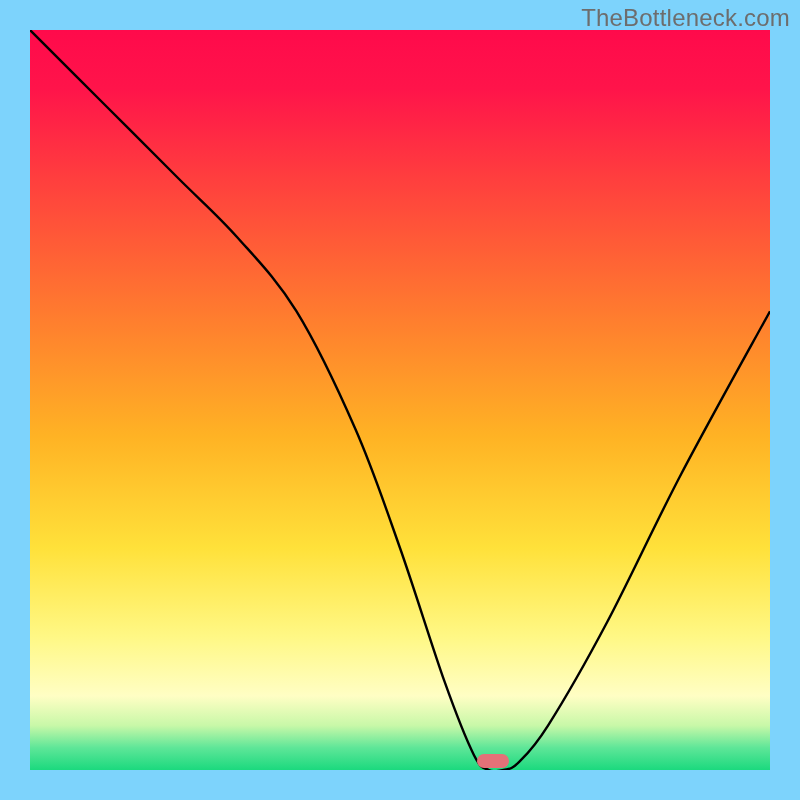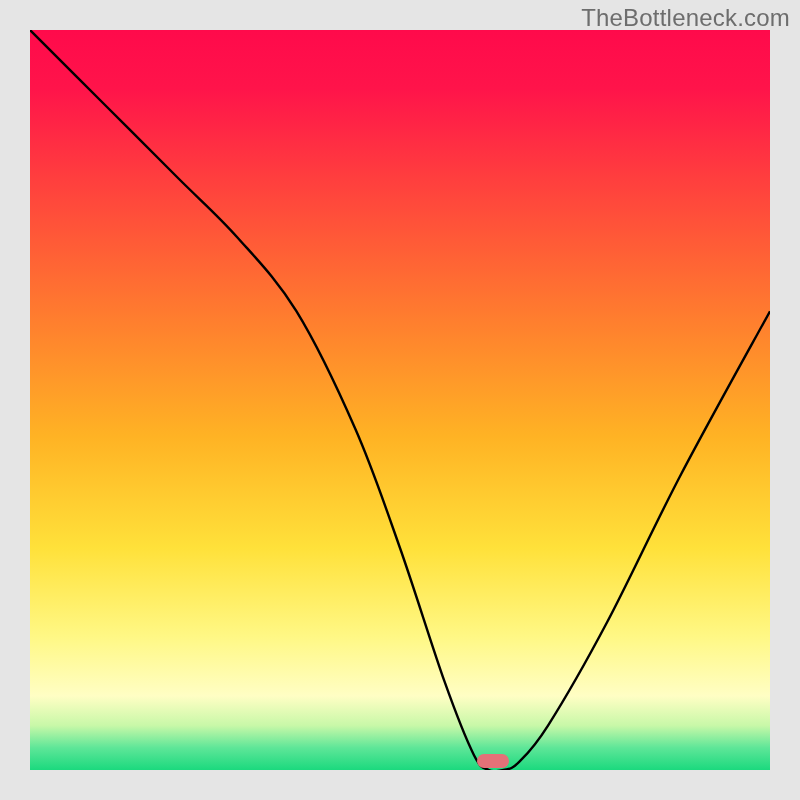--- a/index.html
+++ b/index.html
@@ -15,7 +15,7 @@
     position: relative;
     width: 800px;
     height: 800px;
-    background: #e5e5e5;
+    background: #7dd3fc;
   }
   .watermark {
     position: absolute;

